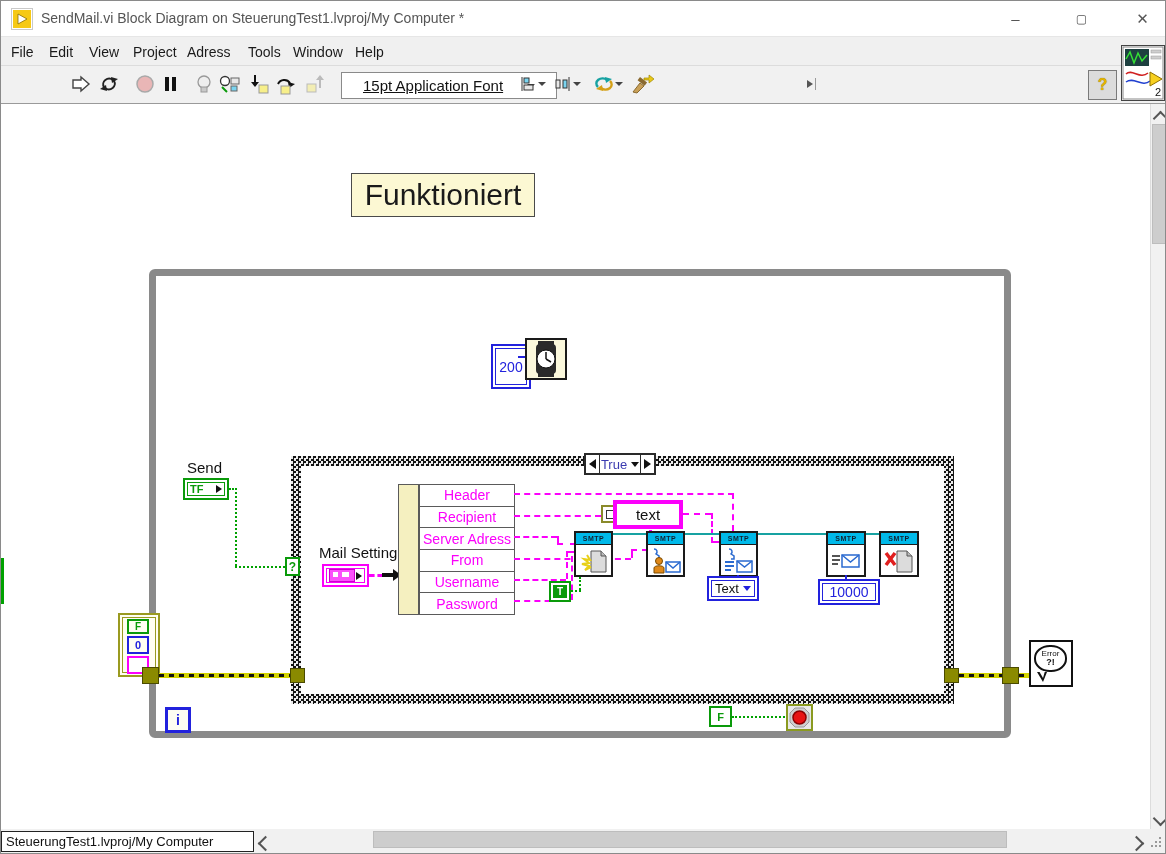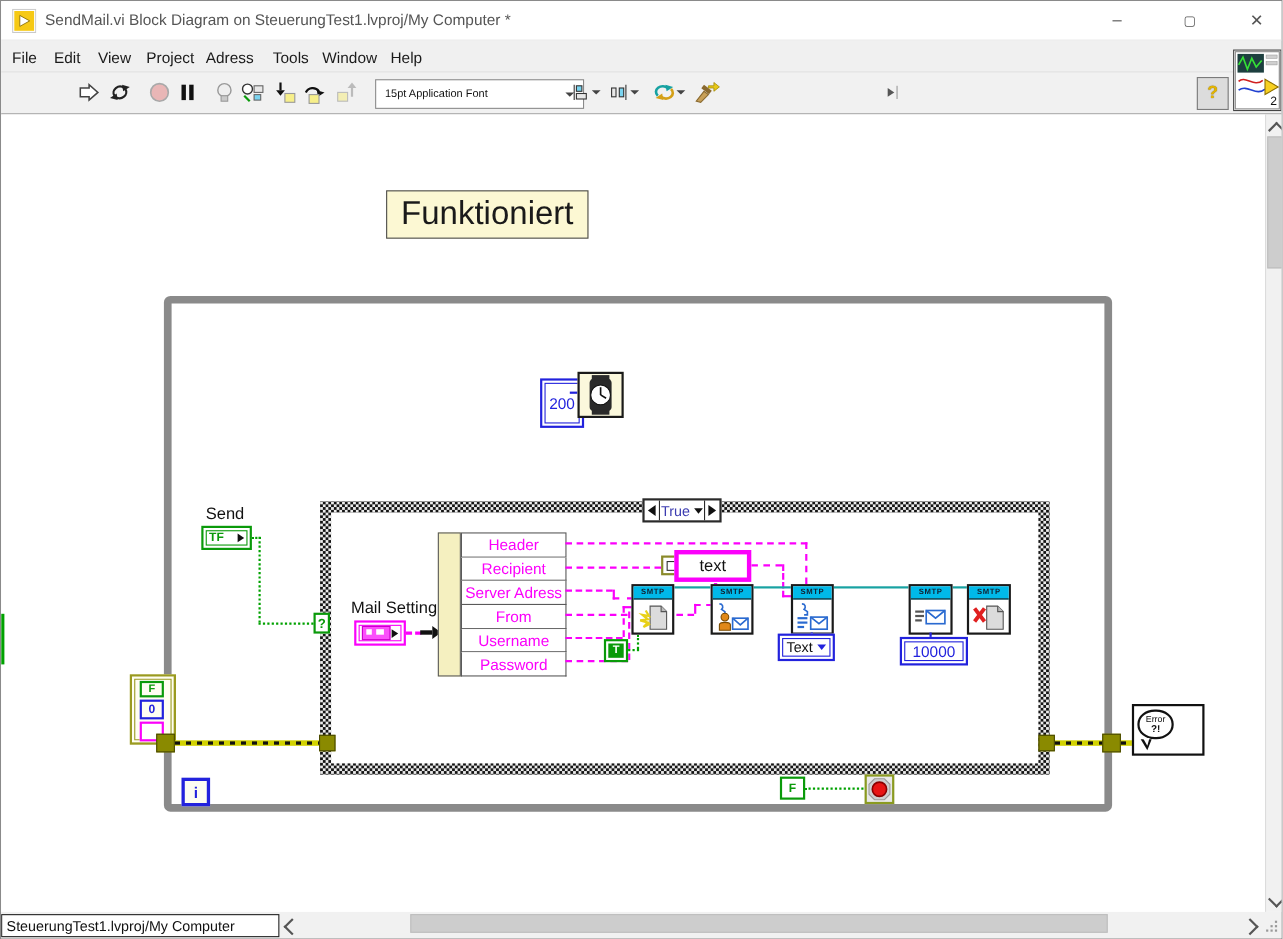--- a/index.html
+++ b/index.html
@@ -16,7 +16,7 @@
   .toolbar{left:0;top:65px;width:1164px;height:38px;background:#f1f1f1;border-bottom:1px solid #9a9a9a;}
   .tbtn{position:absolute;top:4px;width:28px;height:28px;display:flex;align-items:center;justify-content:center;}
   .fontdd{position:absolute;left:340px;top:6px;width:172px;height:25px;background:#fff;border:1px solid #8a8a8a;
-          display:flex;align-items:center;font-size:10px;color:#111;padding:0 8px;justify-content:space-between;}
+          display:flex;align-items:center;font-size:15px;color:#111;padding:0 21px;justify-content:space-between;text-decoration:underline;}
   .ddarrow{width:0;height:0;border:4px solid transparent;border-top-color:#444;margin-top:4px;}
   .searchbox{position:absolute;left:818px;top:4px;width:262px;height:29px;background:#fff;border:1px solid #e2e2e2;display:flex;align-items:center;}
   .searchbox input{border:none;outline:none;flex:1;font-size:13px;font-family:"Liberation Sans",sans-serif;color:#333;padding-left:8px;background:transparent;}

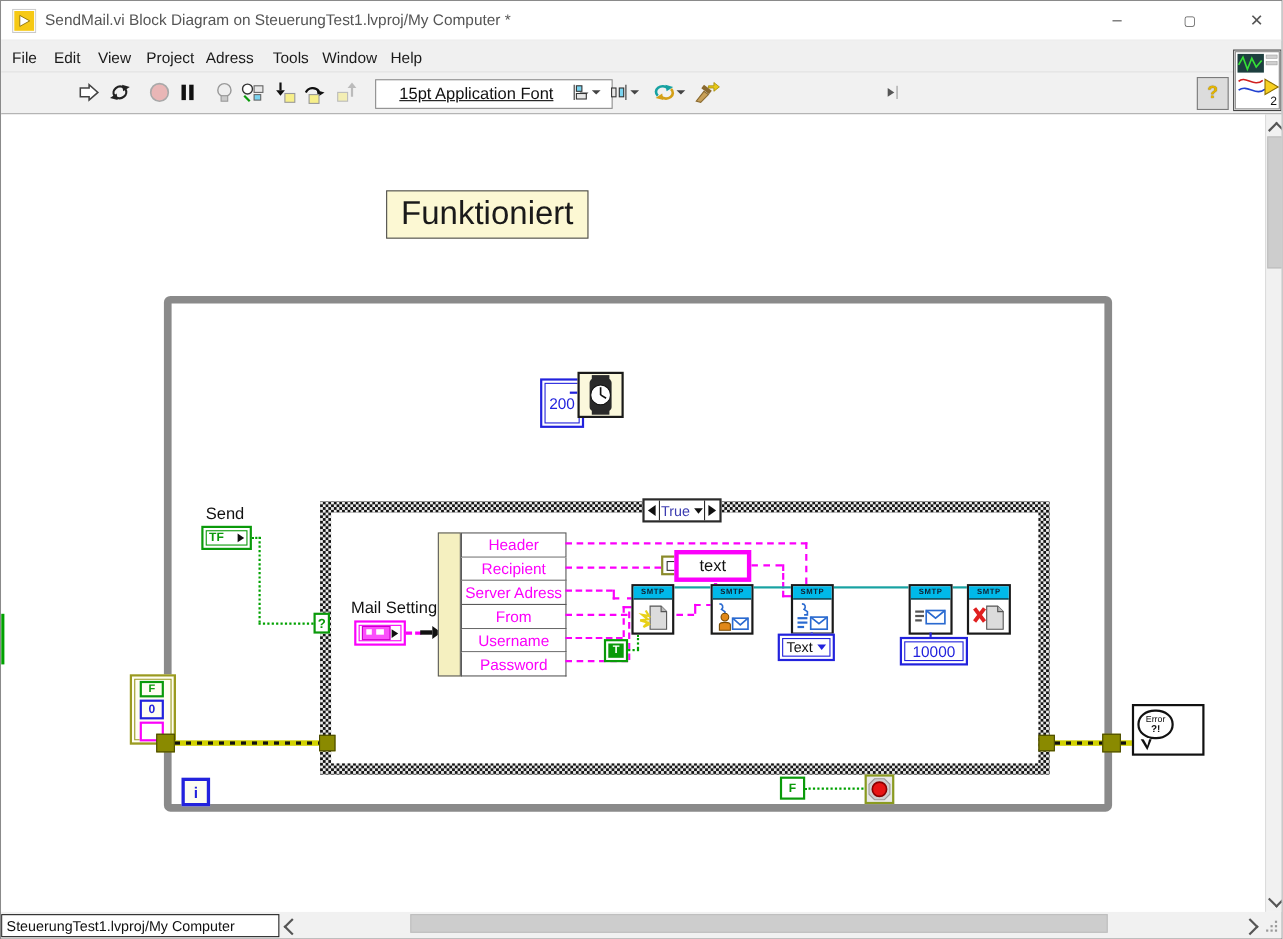--- a/index.html
+++ b/index.html
@@ -428,7 +428,7 @@
         </svg>
     </div>
 
-    <div class="abs" style="left:1028px;top:536px;width:66px;height:47px;border:2px solid #111;background:#fff">
+    <div class="abs" style="left:1028px;top:536px;width:44px;height:47px;border:2px solid #111;background:#fff">
       <div class="abs" style="left:3px;top:3px;width:33px;height:27px;border:2px solid #111;border-radius:48%;display:flex;flex-direction:column;align-items:center;justify-content:center;line-height:1">
         <span style="font-size:8px;color:#111">Error</span>
         <span style="font-size:9px;font-weight:bold;color:#111">?!</span>

